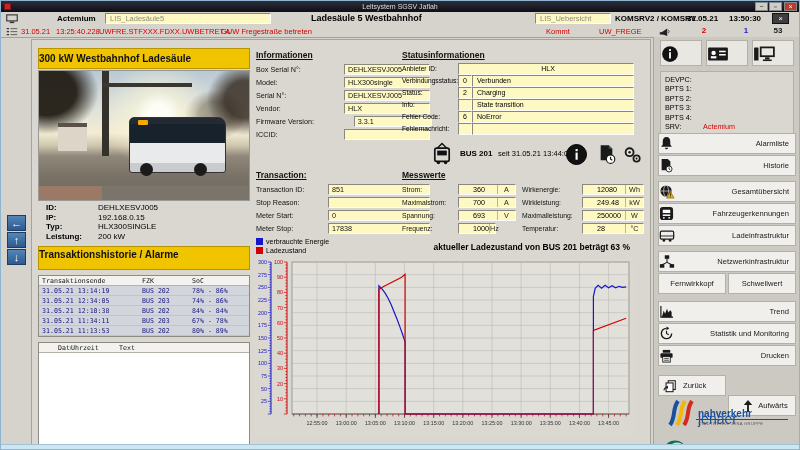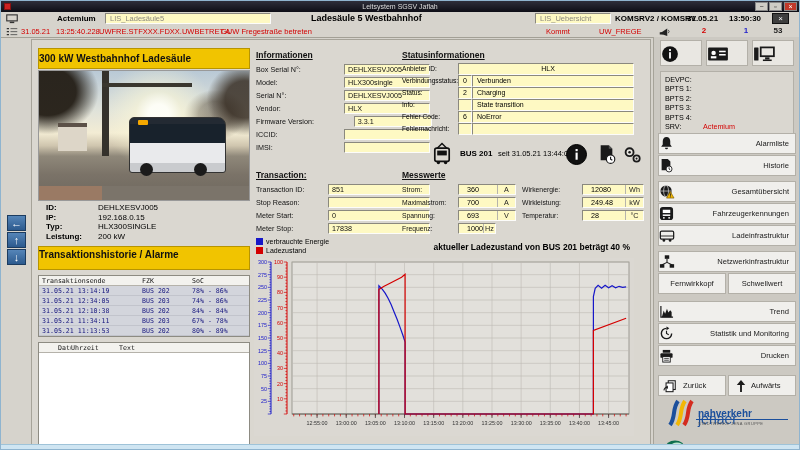--- a/index.html
+++ b/index.html
@@ -254,10 +254,6 @@
           </div>
         <div class="frow">
             <span class="flbl" style="width:88px">ICCID:</span>
-            <span class="inbox sunken" style="width:86px"></span>
-          </div>
-        <div class="frow">
-            <span class="flbl" style="width:88px">IMSI:</span>
             <span class="inbox sunken" style="width:86px"></span>
           </div>
       </div>

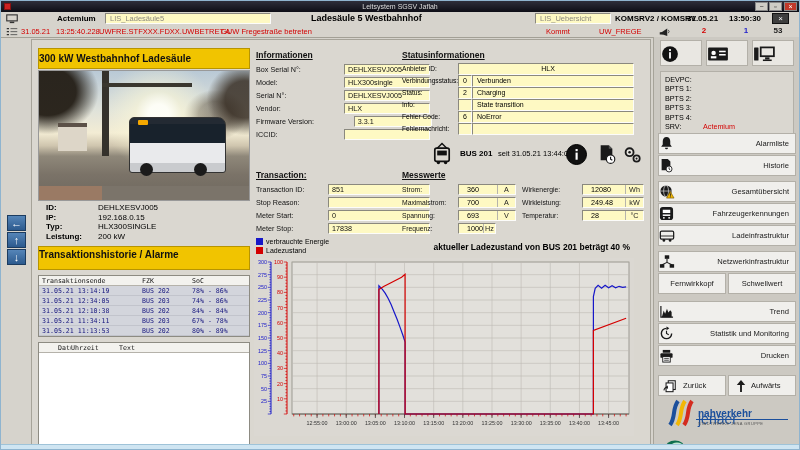--- a/index.html
+++ b/index.html
@@ -68,7 +68,7 @@
 .stat-code{width:14px;font-size:7px;line-height:10px;text-align:center}
 .stat-txt{flex:1;font-size:7px;line-height:10px;padding-left:4px}
 .mw-box{display:flex;height:11px;font-size:7.2px;line-height:9px}
-.mw-box .v{flex:1;padding-left:8px;border-right:1px solid #b6b4ac}
+.mw-box .v{flex:1;padding-left:14px;border-right:1px solid #b6b4ac}
 .mw-box .u{width:17px;text-align:center;color:#222}
 .legend-sq{display:inline-block;width:7px;height:7px;margin-right:3px;vertical-align:-1px}
 .roundbtn{position:absolute;width:21px;height:21px;border-radius:50%;background:#111;border:1px solid #000}

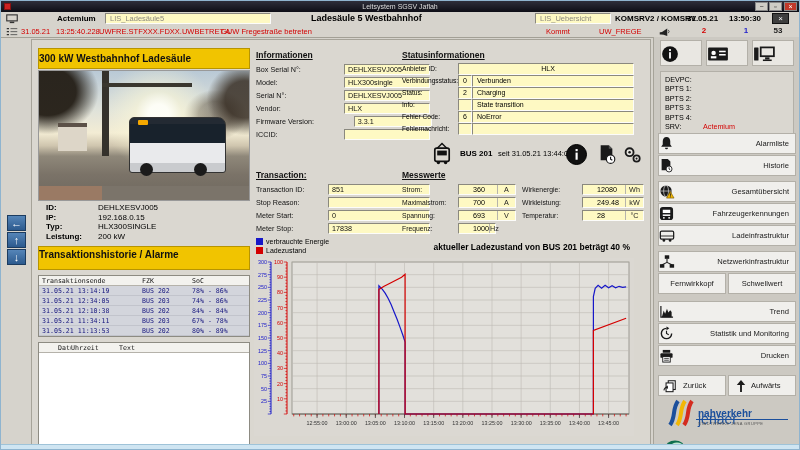--- a/index.html
+++ b/index.html
@@ -391,6 +391,13 @@
             <span class="mw-box sunken" style="width:62px">
               <span class="v">249.48</span>
               <span class="u">kW</span>
+            </span>
+          </div>
+        <div class="frow">
+            <span class="flbl" style="width:60px;font-size:6.8px">Maximalleistung:</span>
+            <span class="mw-box sunken" style="width:62px">
+              <span class="v">250000</span>
+              <span class="u">W</span>
             </span>
           </div>
         <div class="frow">

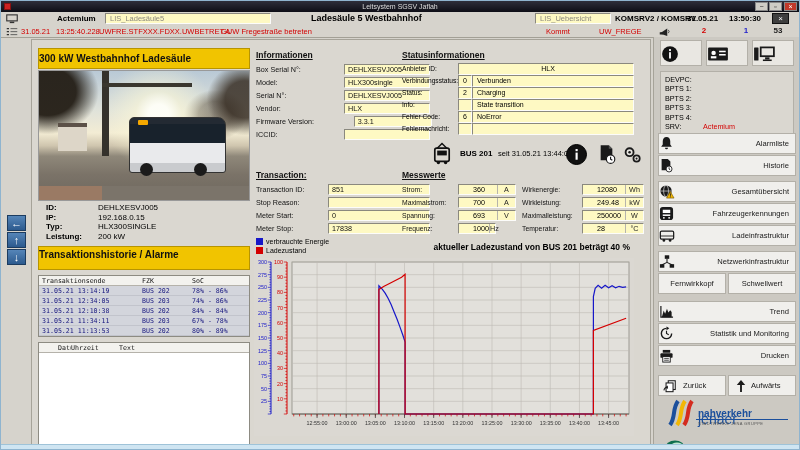--- a/index.html
+++ b/index.html
@@ -413,7 +413,7 @@
         <div><span class="legend-sq" style="background: rgb(23, 23, 200);"></span><span>verbrauchte Energie</span></div>
         <div><span class="legend-sq" style="background: rgb(212, 0, 0);"></span><span>Ladezustand</span></div>
       </div>
-      <div class="abs b" style="right:4px;top:196px;font-size:8.5px">aktueller Ladezustand von BUS 201 beträgt 40 %</div>
+      <div class="abs b" style="right:4px;top:196px;font-size:8.5px">aktueller Ladezustand von BUS 201 beträgt 63 %</div>
 
       <svg class="abs" style="left:0;top:212px" width="380" height="178">
           <rect x="0" y="0" width="380" height="178" fill="#dbd8d2"></rect>

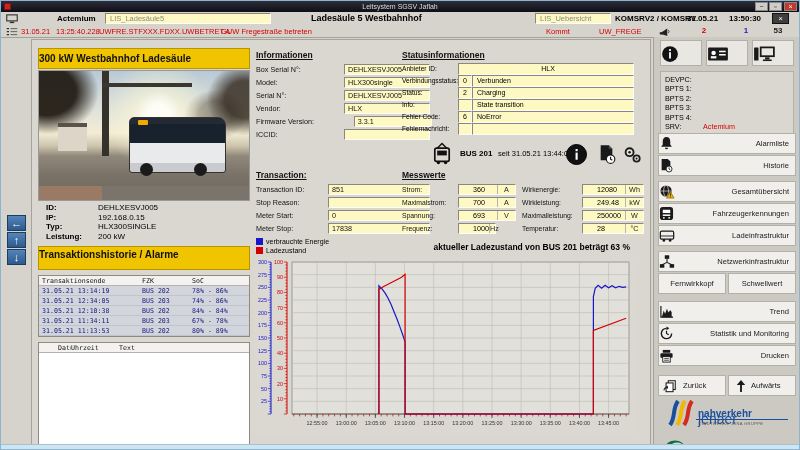--- a/index.html
+++ b/index.html
@@ -830,7 +830,7 @@
         </span>
       <span style="margin-left:24px">Zurück</span>
     </div>
-    <div class="sb-half" style="left:74px;top:338px;text-align:left">
+    <div class="sb-half" style="left:74px;top:358px;text-align:center">
       <span class="abs" style="margin-left:6px;margin-top:3px">
           <svg width="12" height="14" viewBox="0 0 12 15">
             <path d="M6 14V5" stroke="#1a1a1a" stroke-width="2" fill="none"></path>

